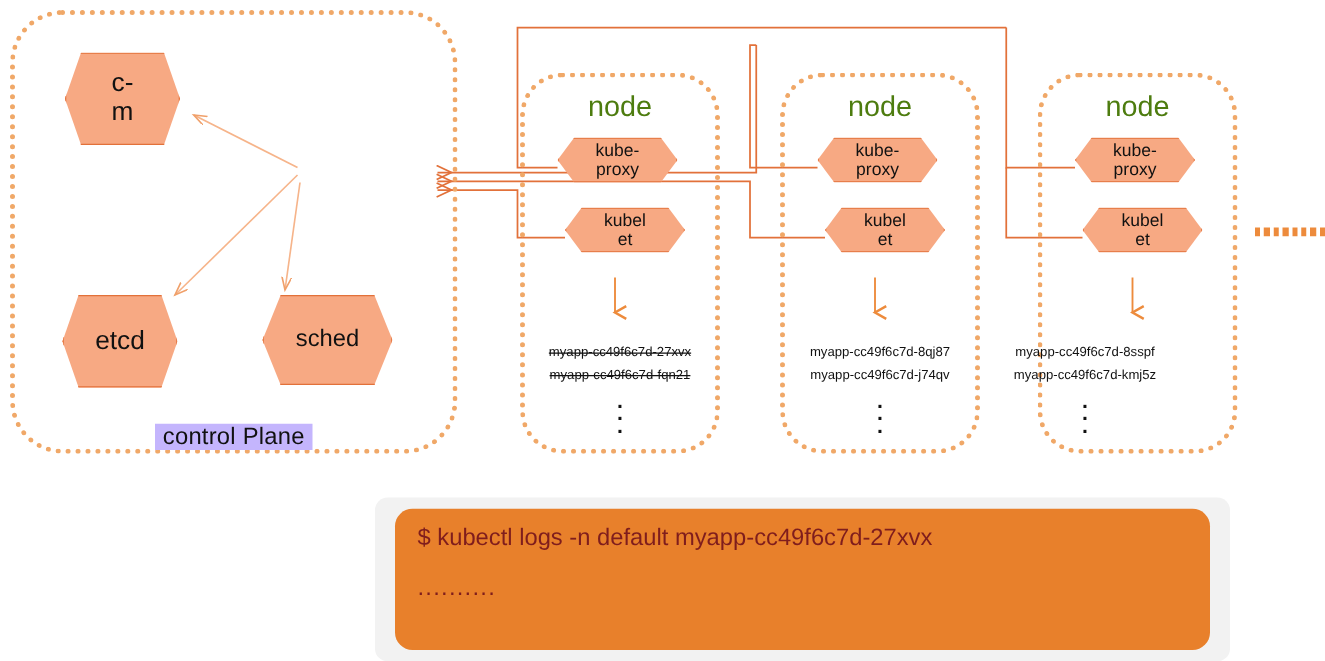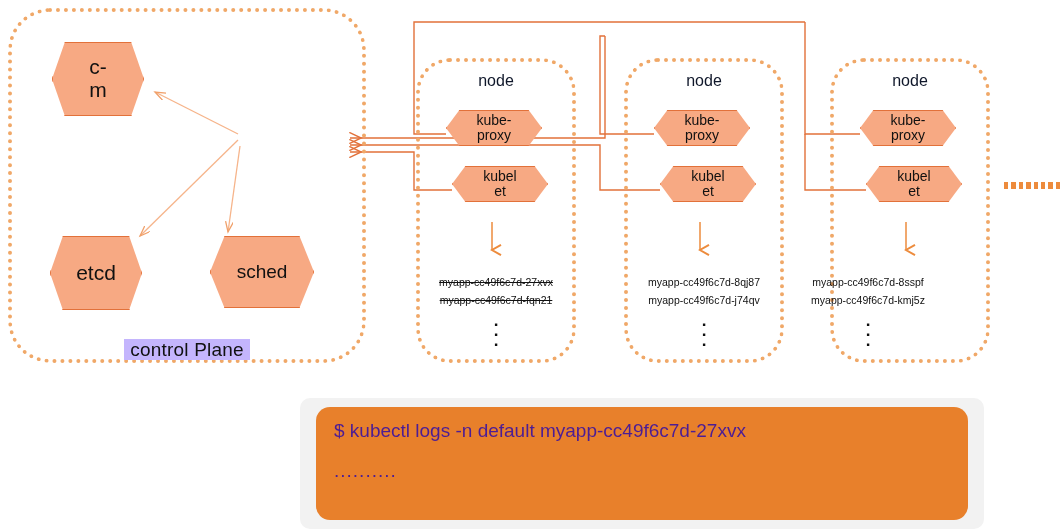--- a/index.html
+++ b/index.html
@@ -36,7 +36,7 @@
 
   .node-title{
     position:absolute;top:72px;width:160px;text-align:center;
-    font-size:16px;color:#0f172a;
+    font-size:23px;color:#4d7c0f;
   }
   #node-title-1{left:416px;}
   #node-title-2{left:624px;}

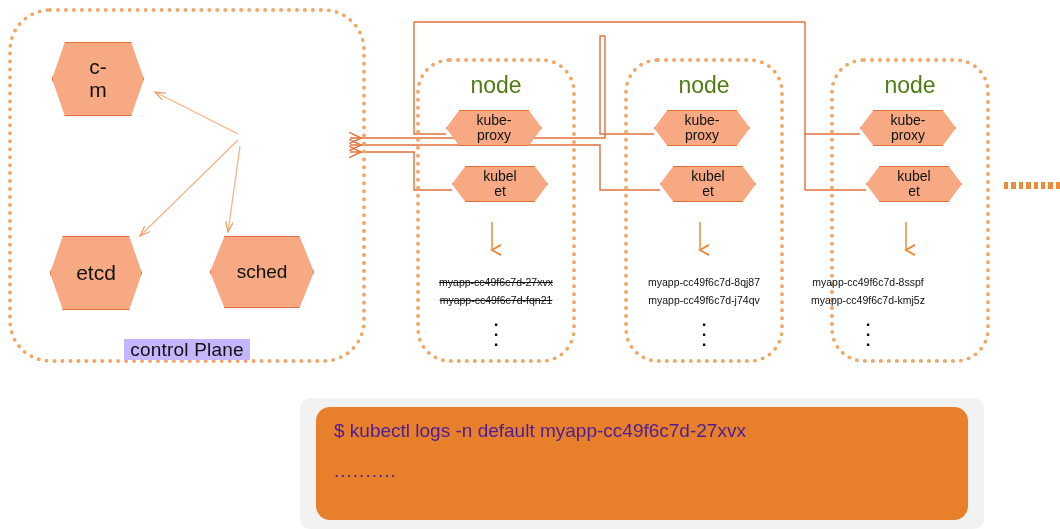--- a/index.html
+++ b/index.html
@@ -88,7 +88,7 @@
     background:#E8802B;border-radius:14px;
     padding:14px 0 0 18px;box-sizing:border-box;
   }
-  .term-line{font-size:19px;color:#4c1d95;line-height:1.0;margin-bottom:21px;white-space:nowrap;}
+  .term-line{font-size:19px;color:#7f1d1d;line-height:1.0;margin-bottom:21px;white-space:nowrap;}
   .term-line.dots{font-size:19px;letter-spacing:1px;margin-bottom:0;}
 
   

